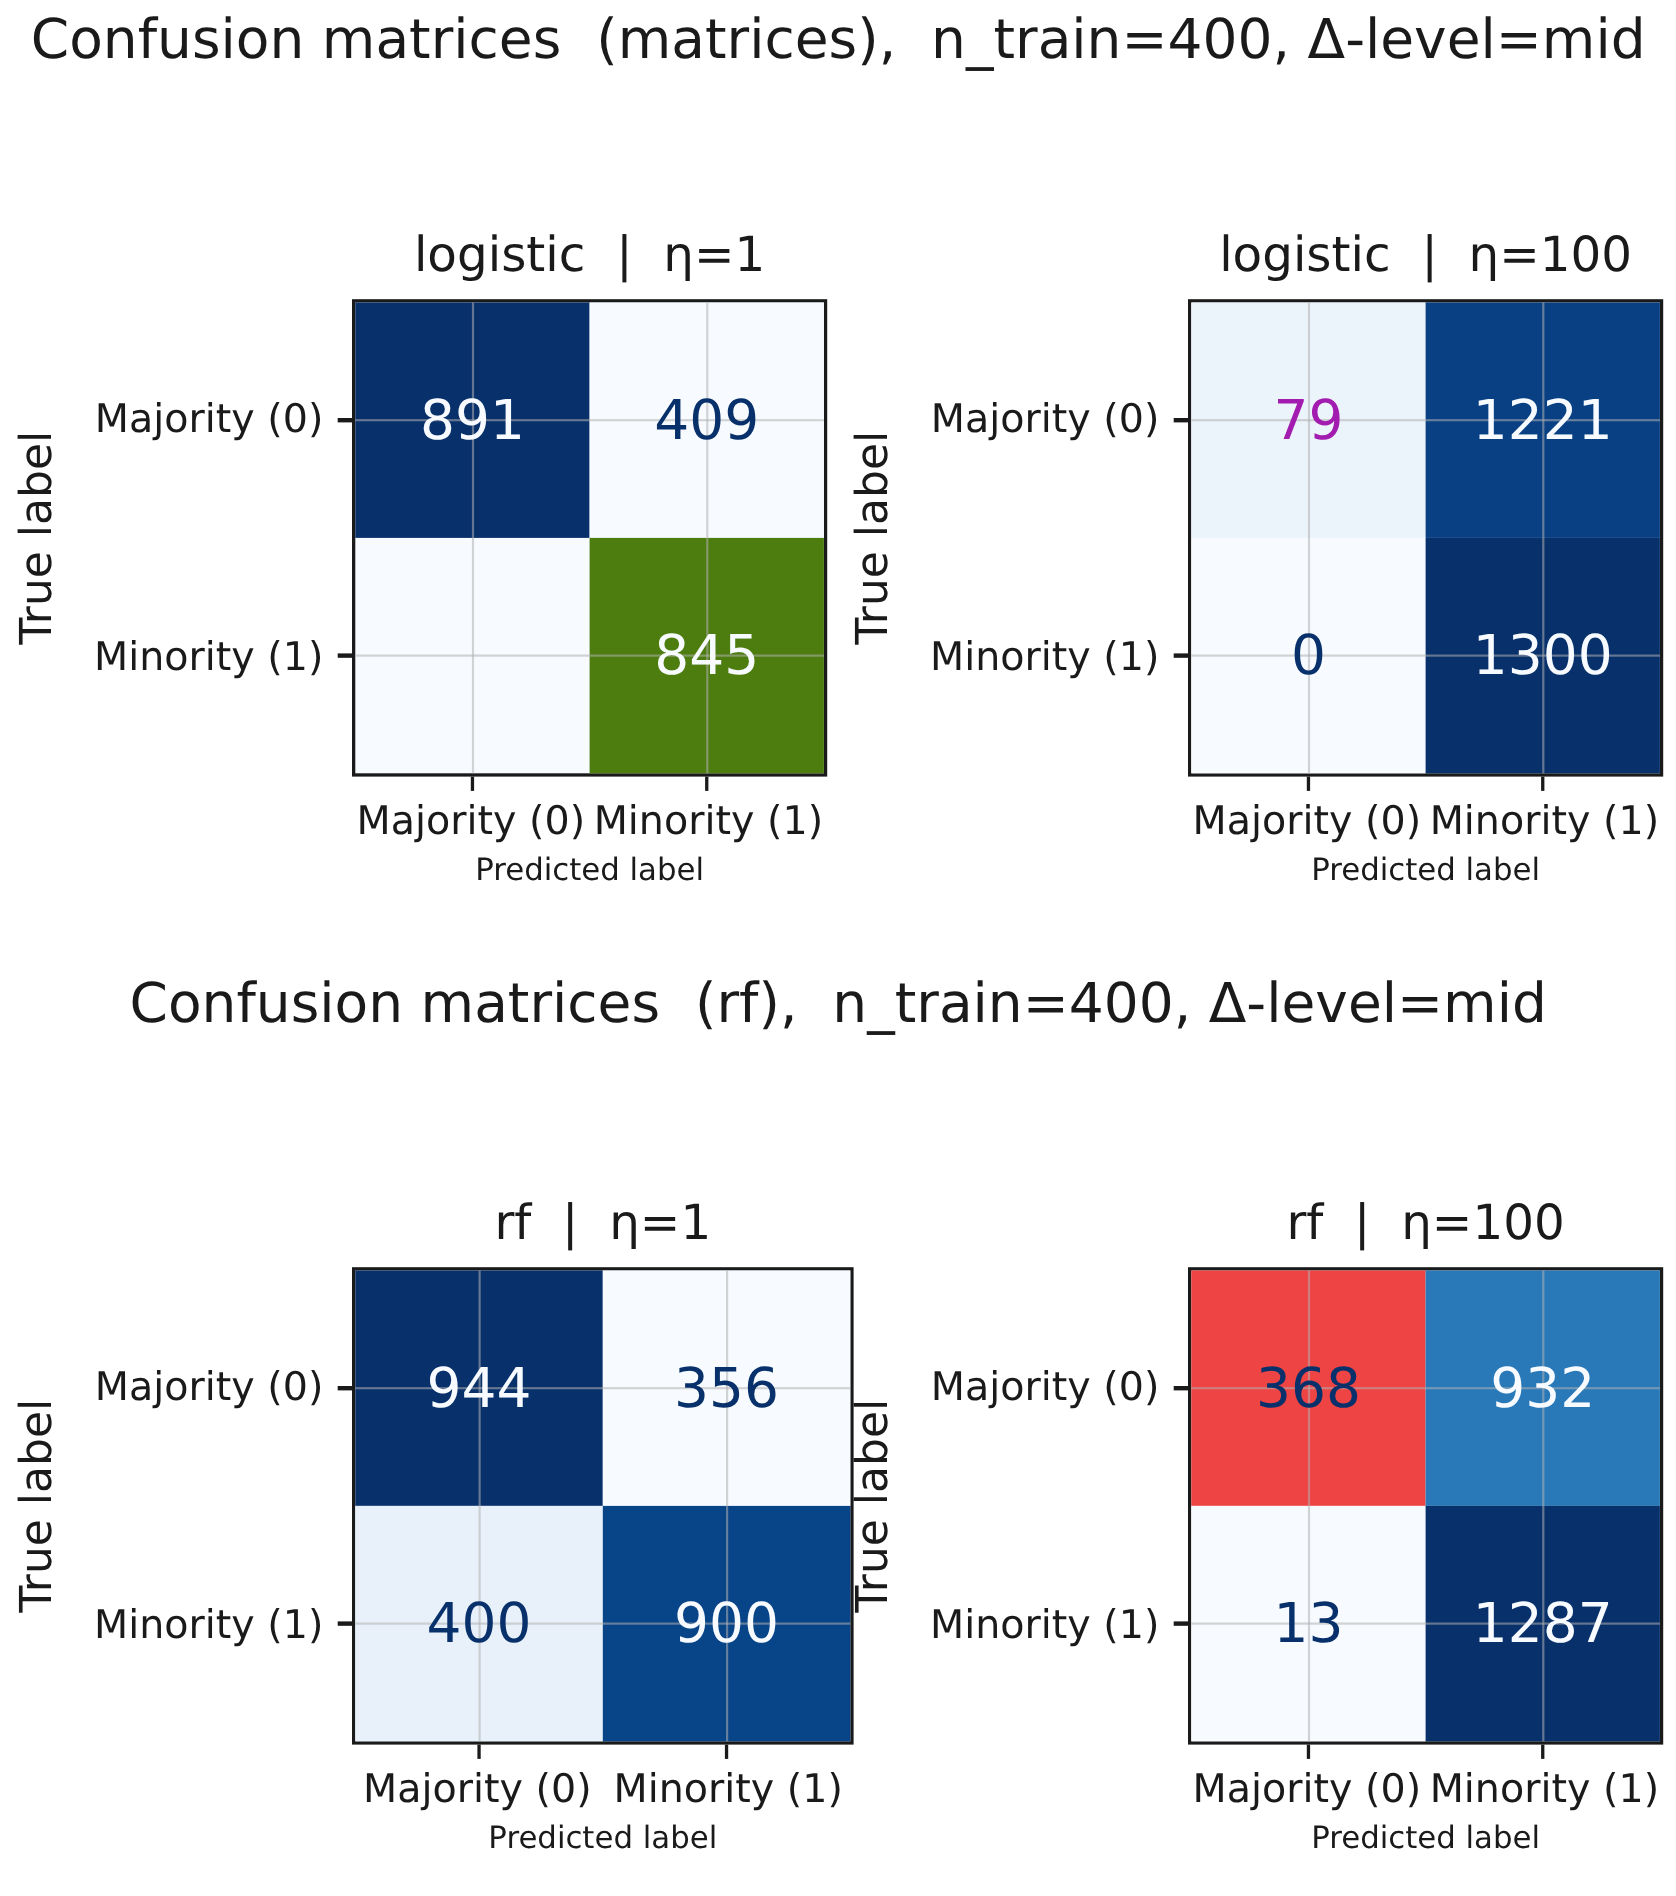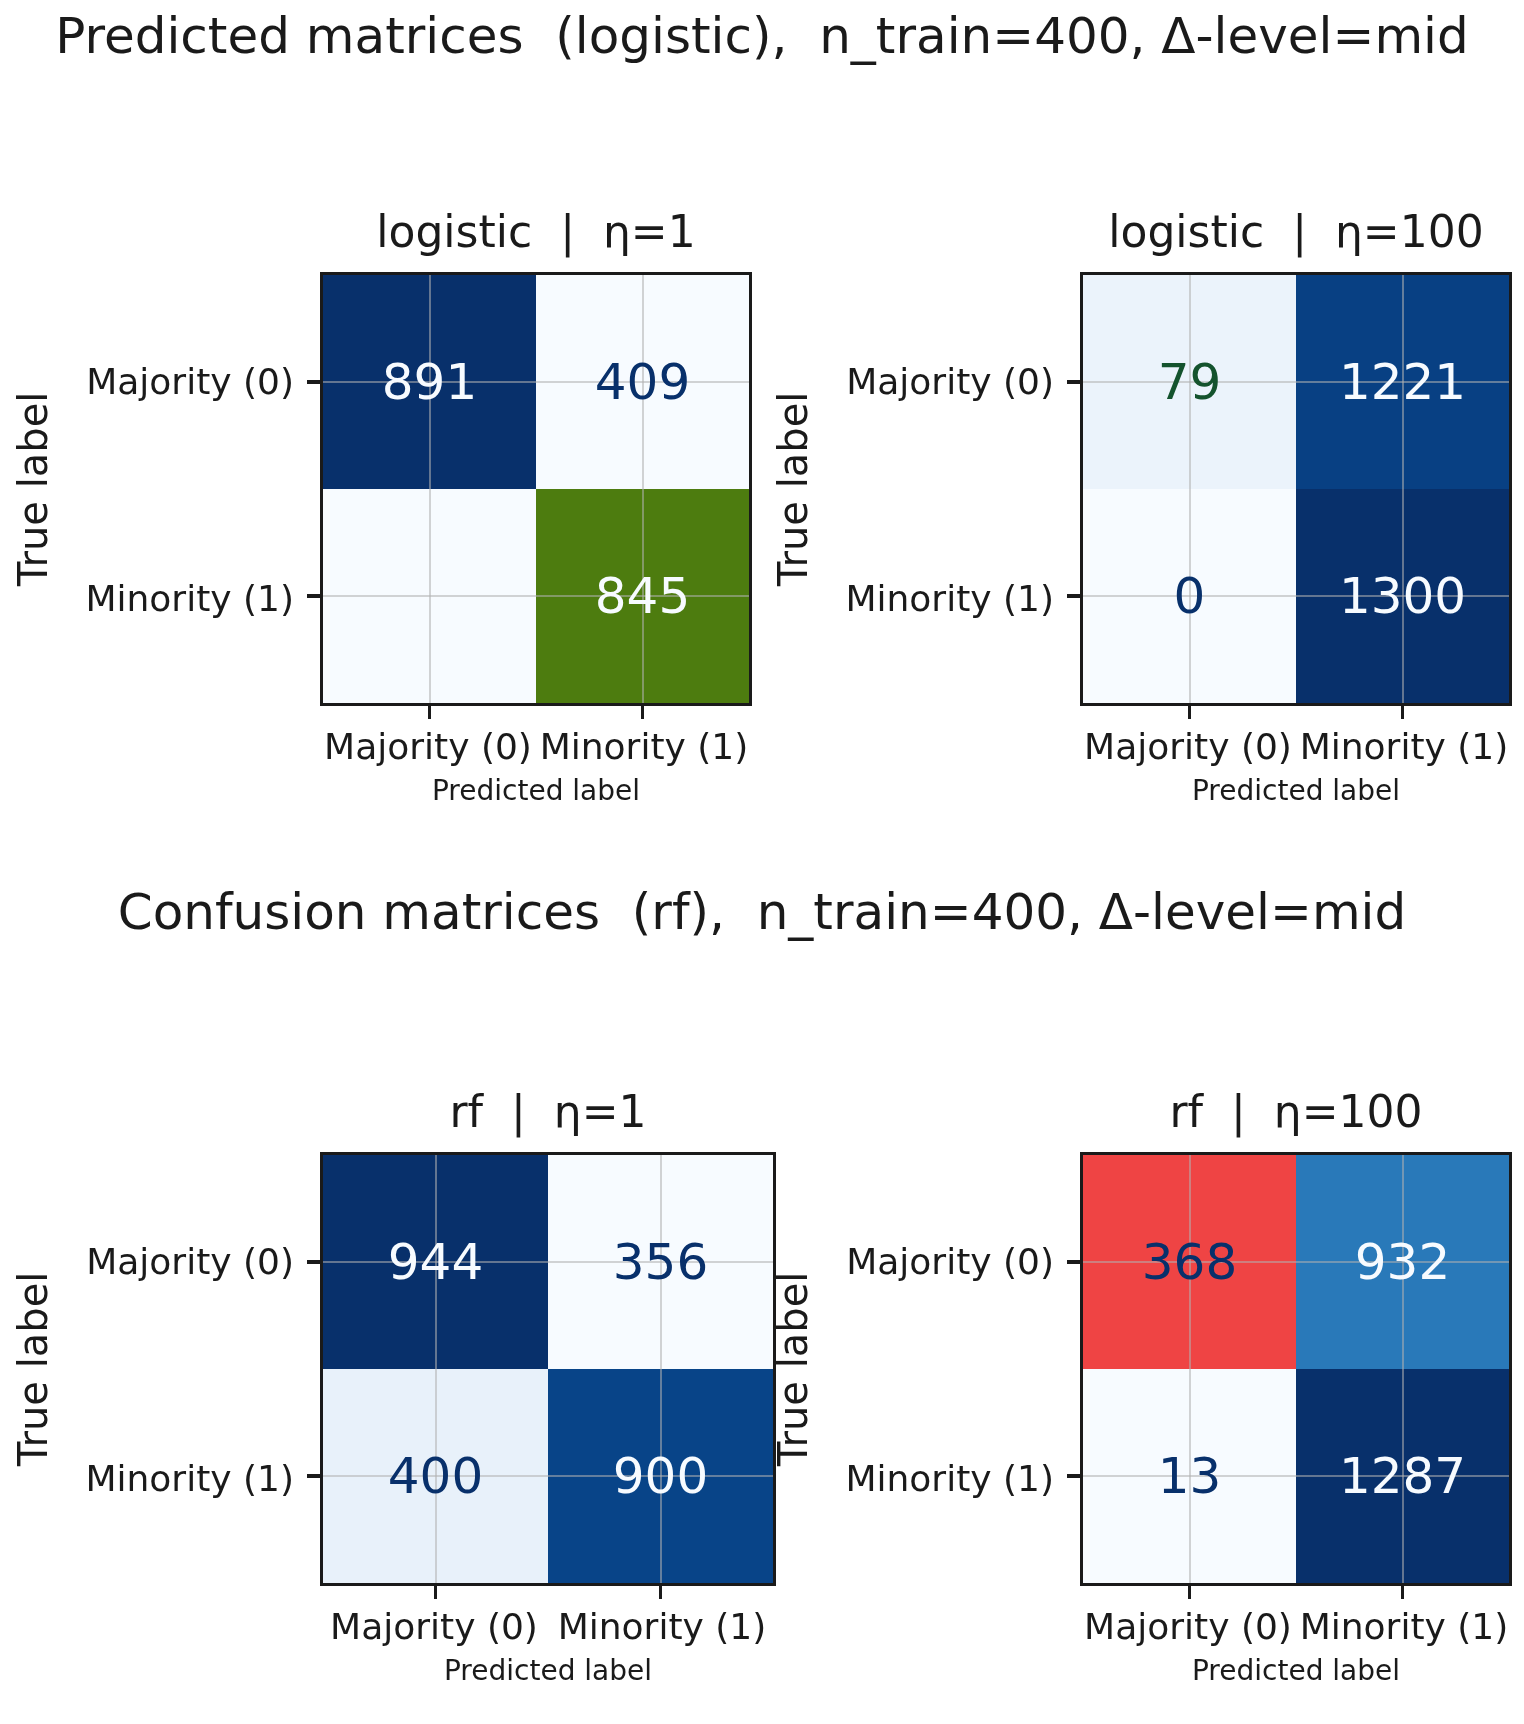--- a/index.html
+++ b/index.html
@@ -91,7 +91,7 @@
 
 <div class="page">
 
-  <div class="fig-title" style="top:8px;">Predicted matrices  (logistic),  n_train=400, Δ-level=mid</div>
+  <div class="fig-title" style="top:8px;">Confusion matrices  (matrices),  n_train=400, Δ-level=mid</div>
 
   <div class="plot" style="left:320px;top:272px;">
     <div class="sp-title">logistic  |  η=1</div>

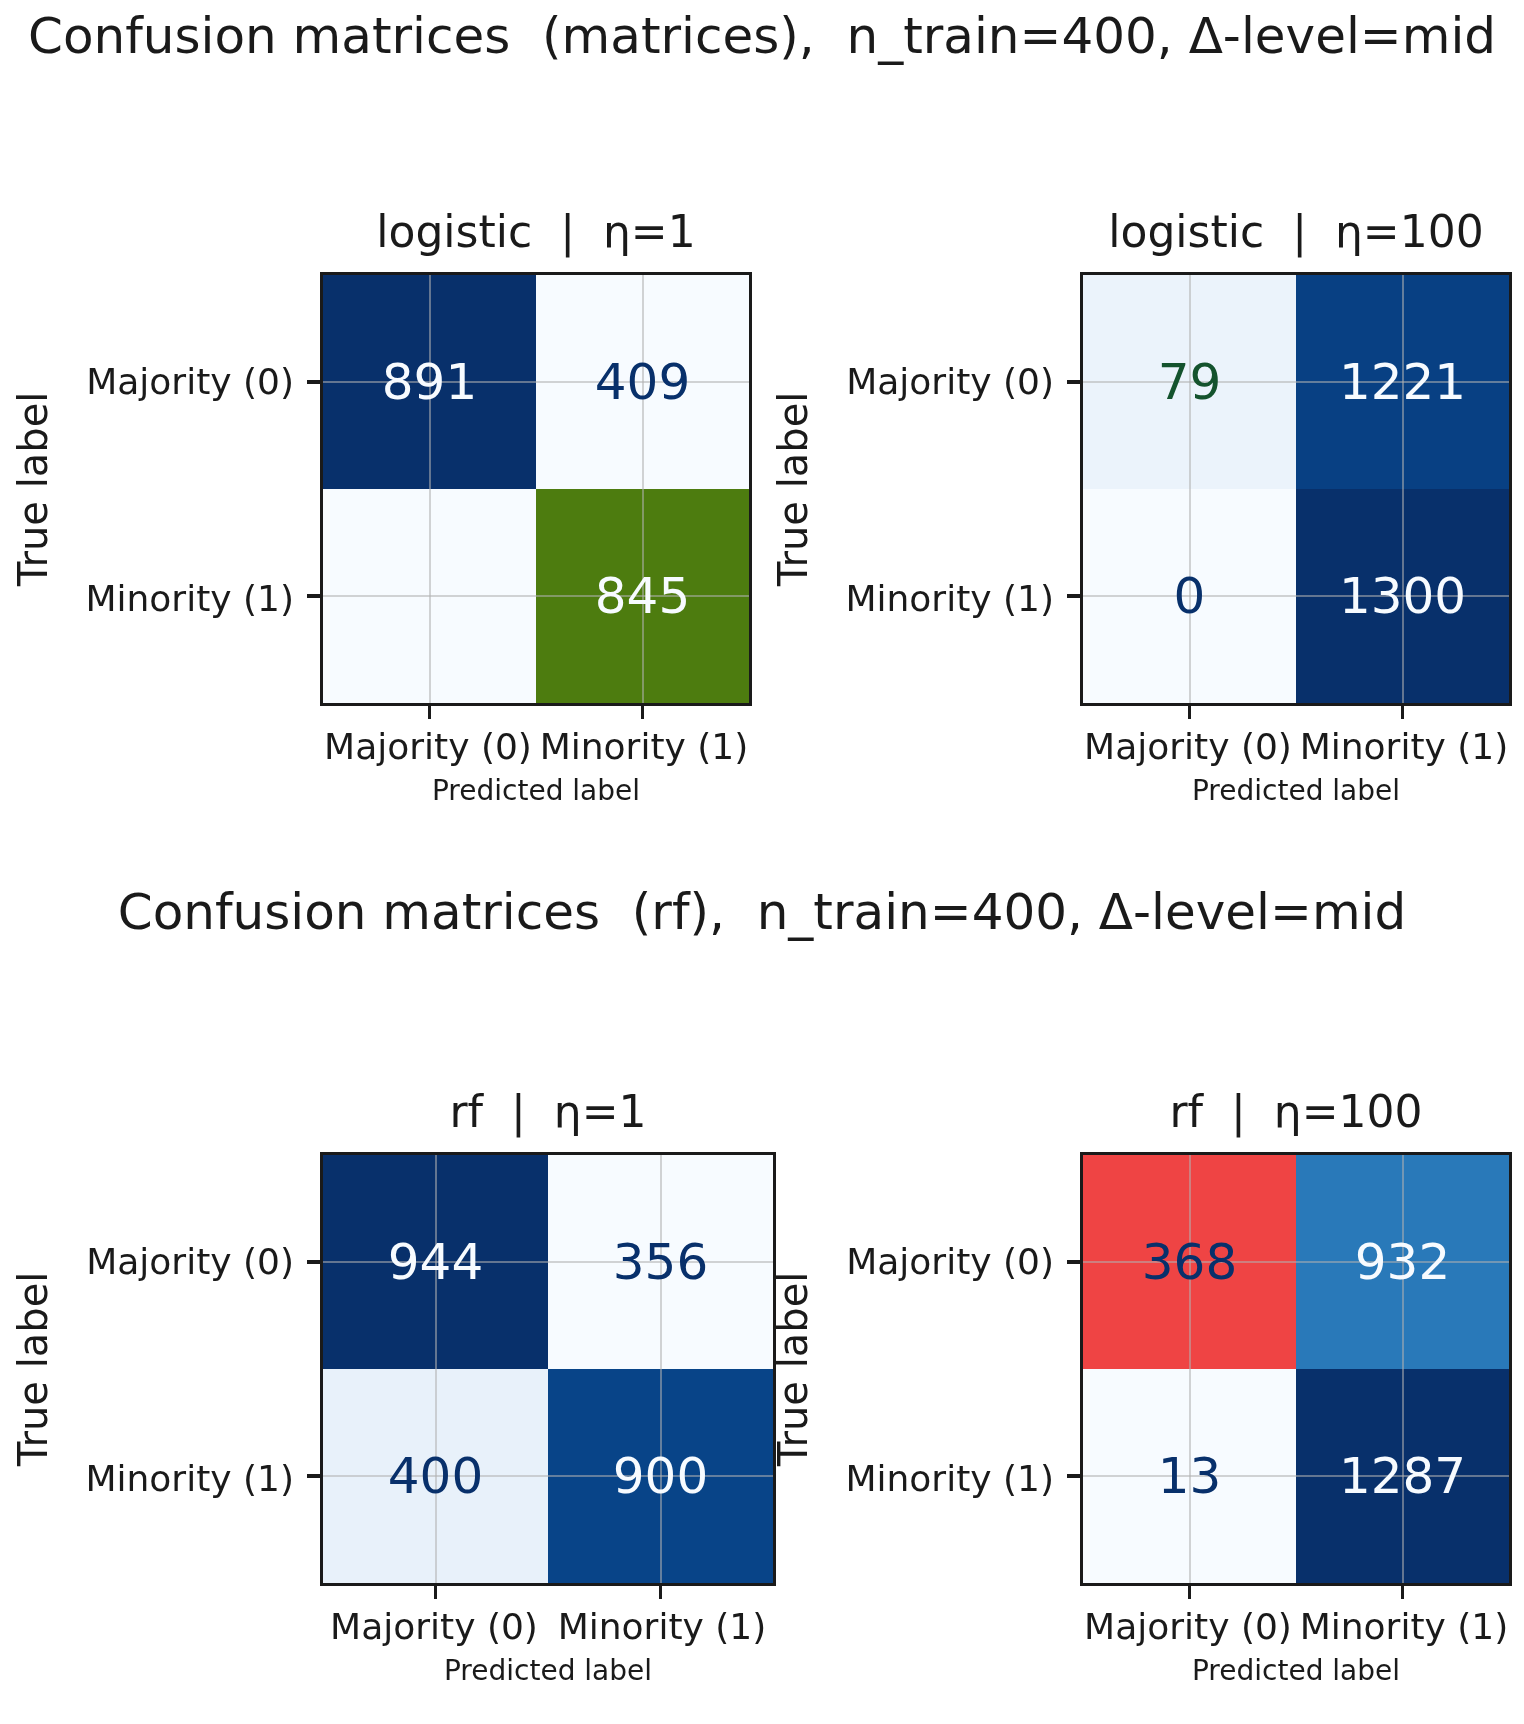--- a/index.html
+++ b/index.html
@@ -137,7 +137,7 @@
       <div class="tick-y r0"></div>
       <div class="tick-y r1"></div>
     <div class="cell" style="left: 0%; top: 0%; background: rgb(235, 243, 251);">
-          <span style="color: #14532d;">79</span>
+          <span style="color: #a21caf;">79</span>
         </div>
         <div class="cell" style="left: 50%; top: 0%; background: rgb(8, 64, 131);">
           <span style="color: rgb(247, 251, 255);">1221</span>

